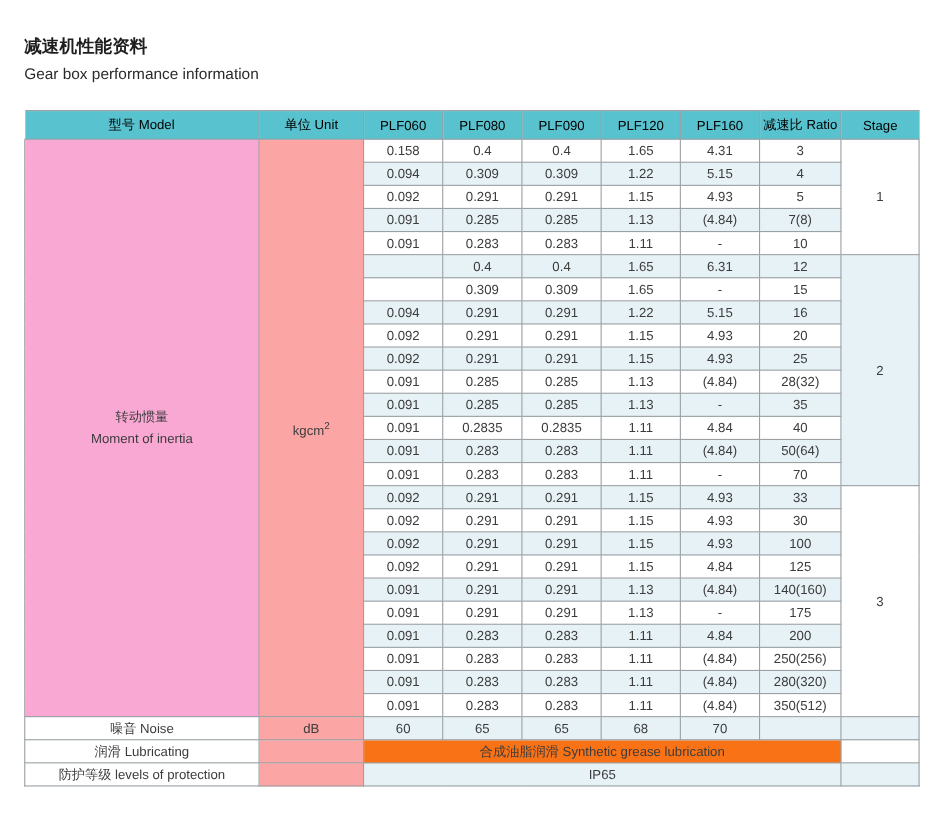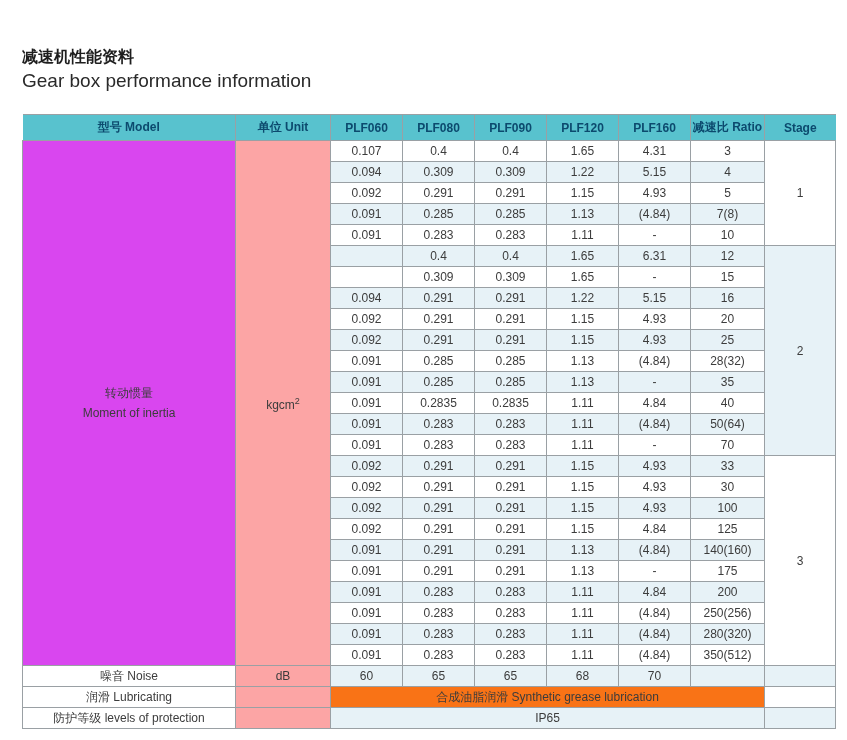--- a/index.html
+++ b/index.html
@@ -11,7 +11,7 @@
     color: #3c3c3c;
     overflow: hidden;
   }
-  .page { padding: 47px 0 0 22px; }
+  .page { padding: 33px 0 0 22px; }
 
   .title-zh {
     font-size: 16px; font-weight: 700; color: #1e1e1e;

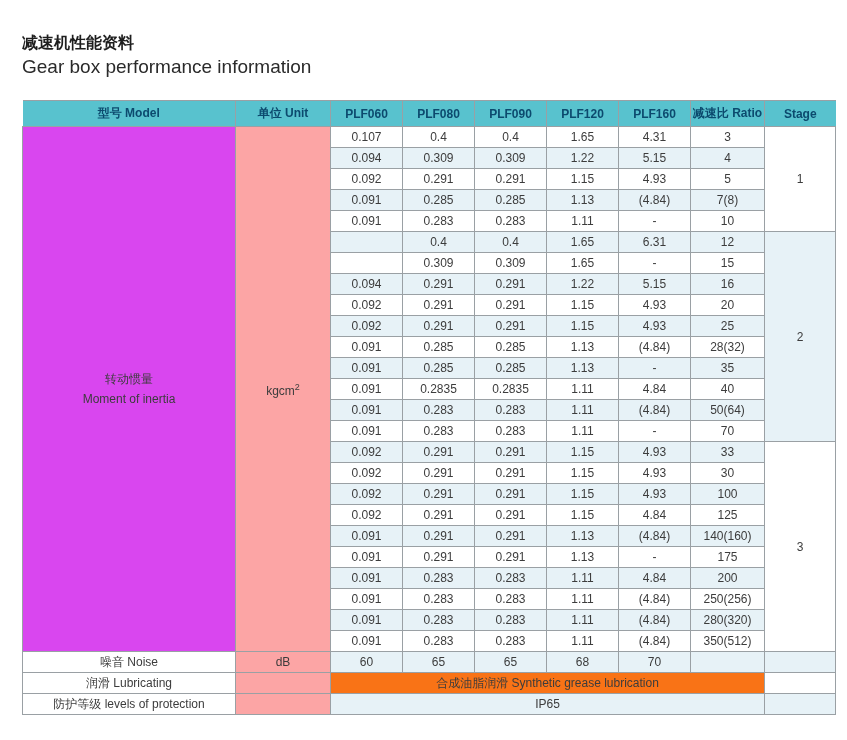--- a/index.html
+++ b/index.html
@@ -18,7 +18,7 @@
     margin: 0; line-height: 20px;
   }
   .title-en {
-    font-size: 19px; font-weight: 400; color: #2a2a2a;
+    font-size: 14px; font-weight: 400; color: #2a2a2a;
     margin: 5px 0 24px 0; line-height: 18px;
   }
 

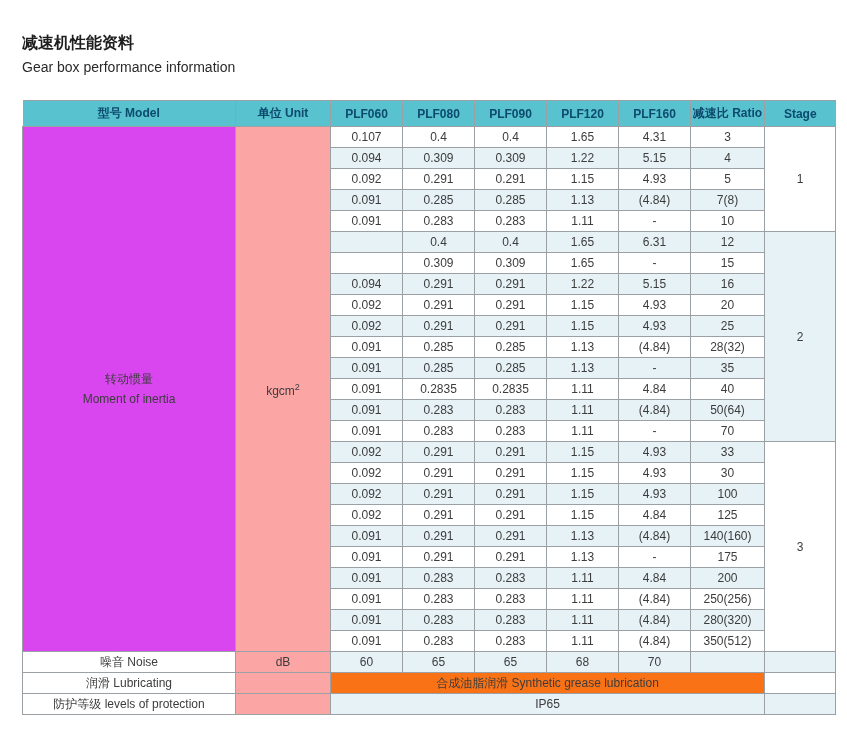--- a/index.html
+++ b/index.html
@@ -36,8 +36,8 @@
   }
   thead th {
     background: #58c2ce;
-    color: #0c4a6e;
-    font-weight: 700;
+    color: #000000;
+    font-weight: 400;
     height: 26px;
     border-top: none;
     border-color: #7fb6bd;

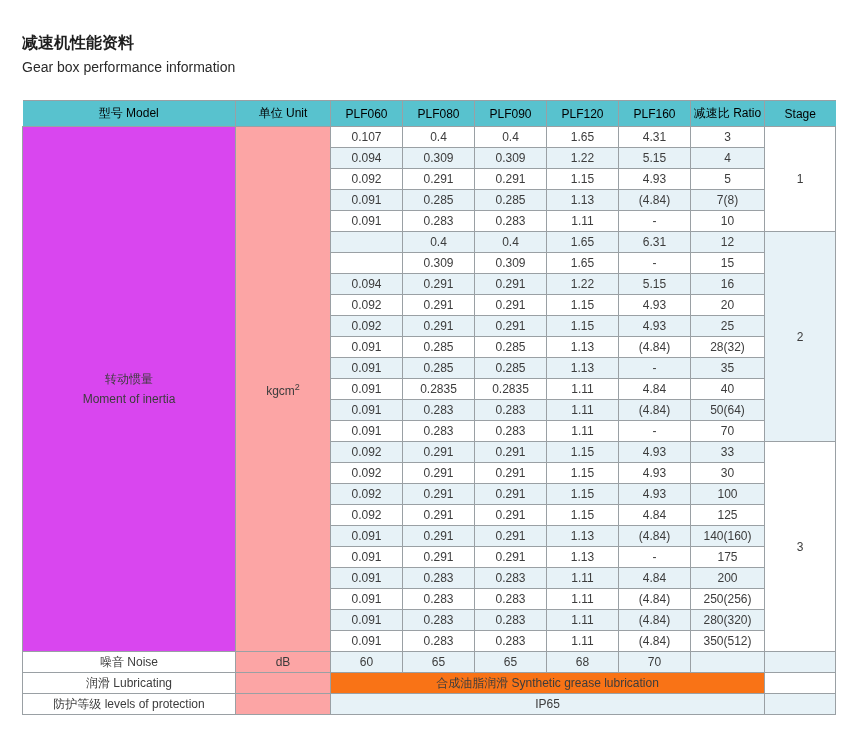--- a/index.html
+++ b/index.html
@@ -108,7 +108,7 @@
             <div>Moment of inertia</div>
           </td>
           <td rowspan="25" class="unit-cell"><span>kgcm</span><sup>2</sup></td>
-          <td>0.107</td>
+          <td>0.158</td>
           <td>0.4</td>
           <td>0.4</td>
           <td>1.65</td>

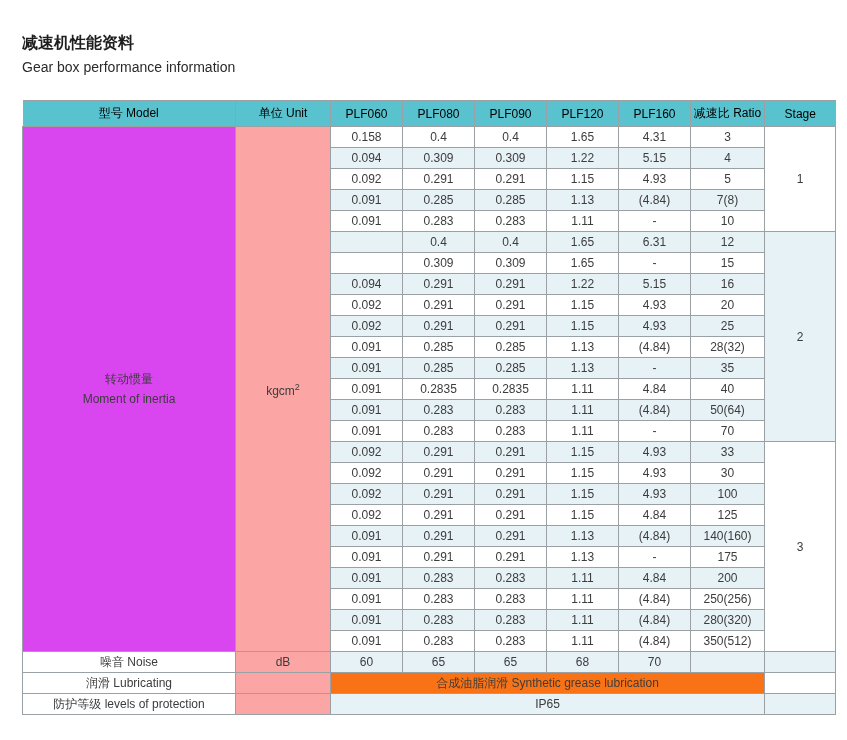--- a/index.html
+++ b/index.html
@@ -51,7 +51,7 @@
   td.model-cell {
     text-align: left;
     padding-left: 13px;
-    background: #d946ef;
+    background: #f9a8d4;
   }
   td.model-cell div { line-height: 20px; }
 

